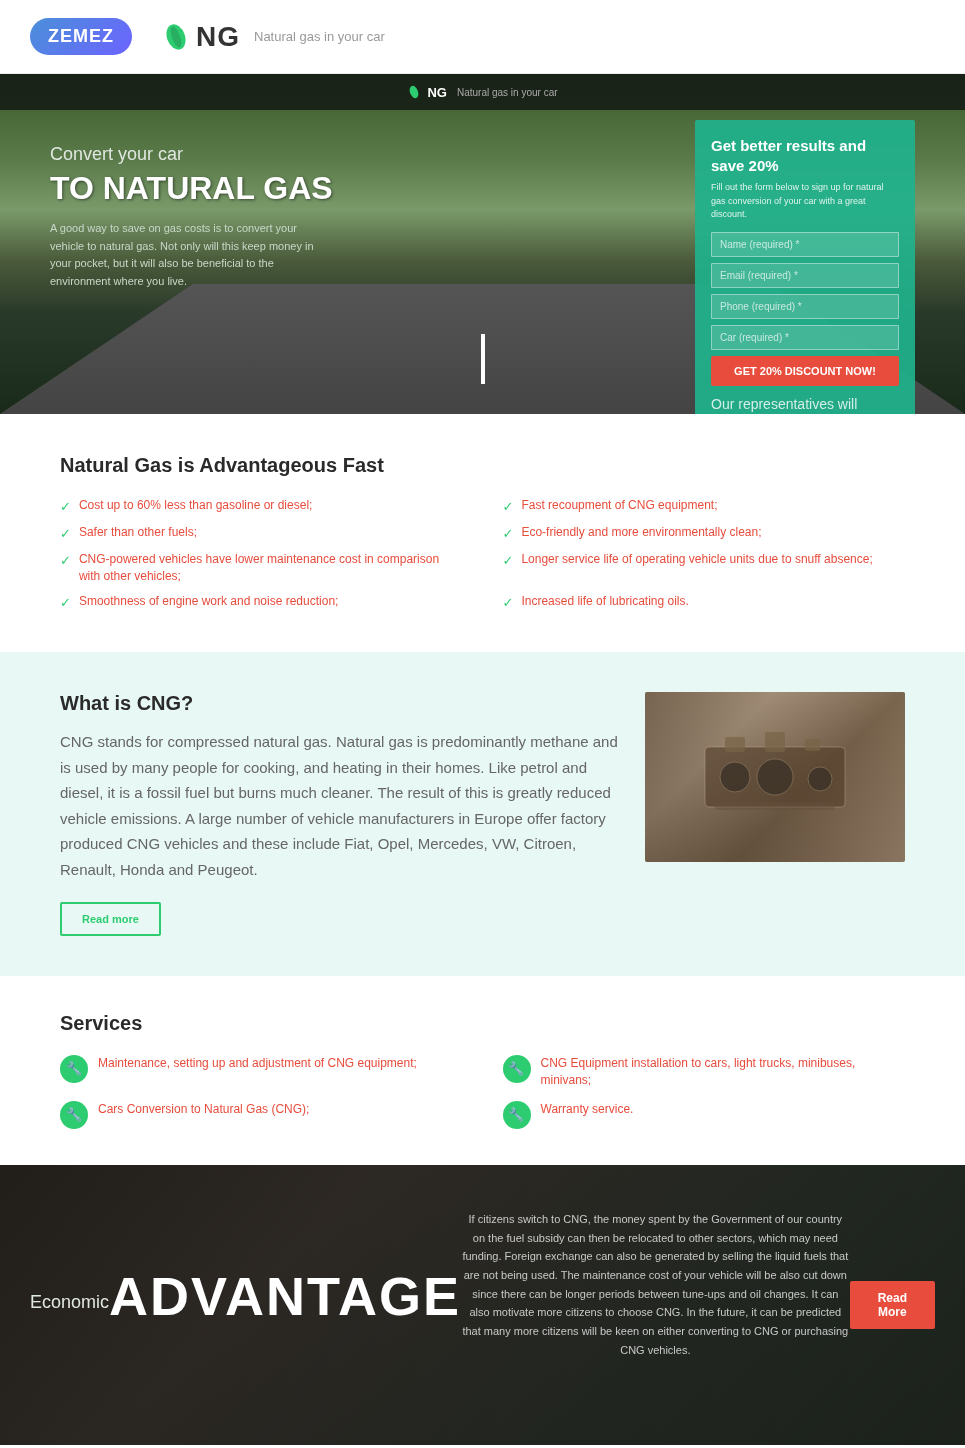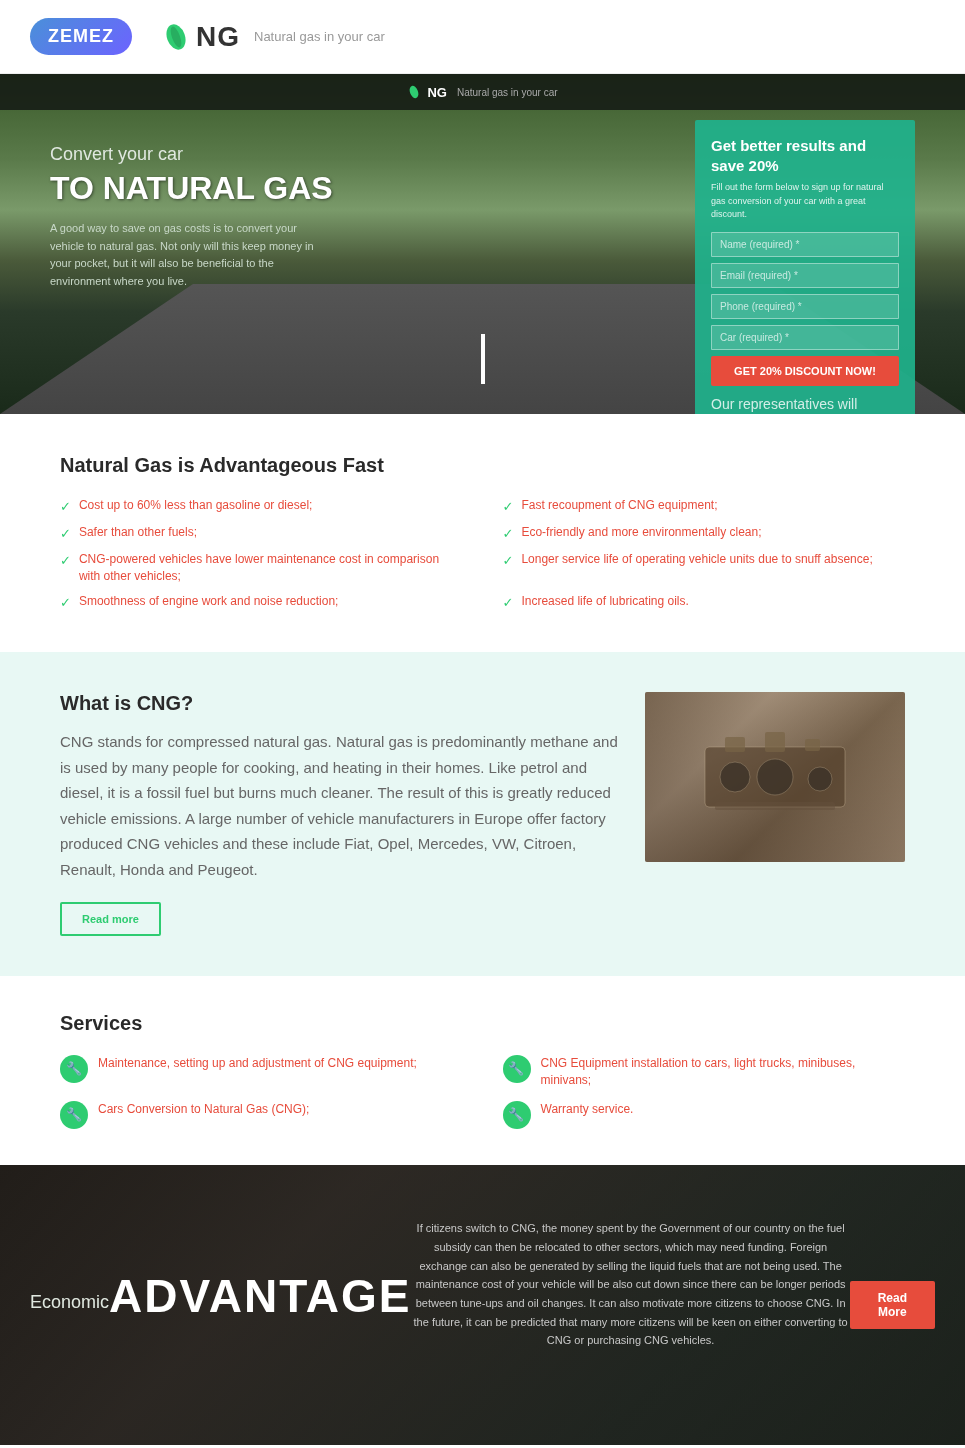--- a/index.html
+++ b/index.html
@@ -331,7 +331,7 @@
     }
     .economic-title {
       color: #fff;
-      font-size: 46px;
+      font-size: 54px;
       font-weight: 900;
       text-transform: uppercase;
       letter-spacing: 2px;

